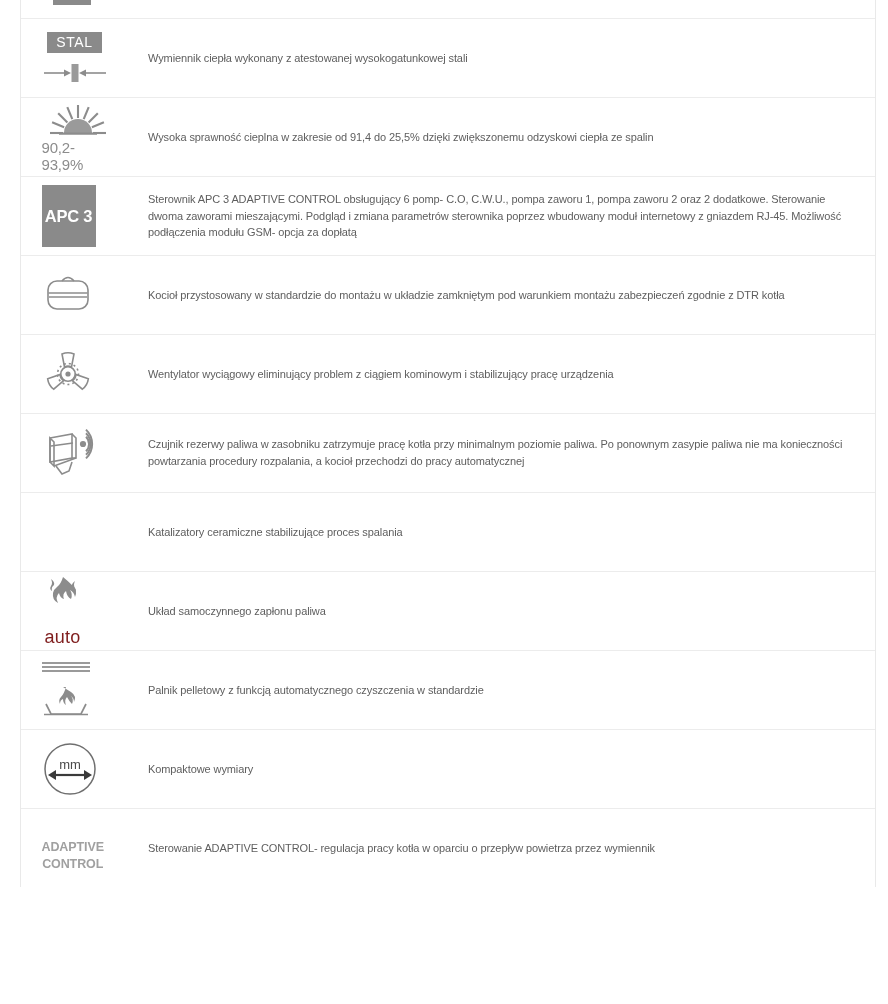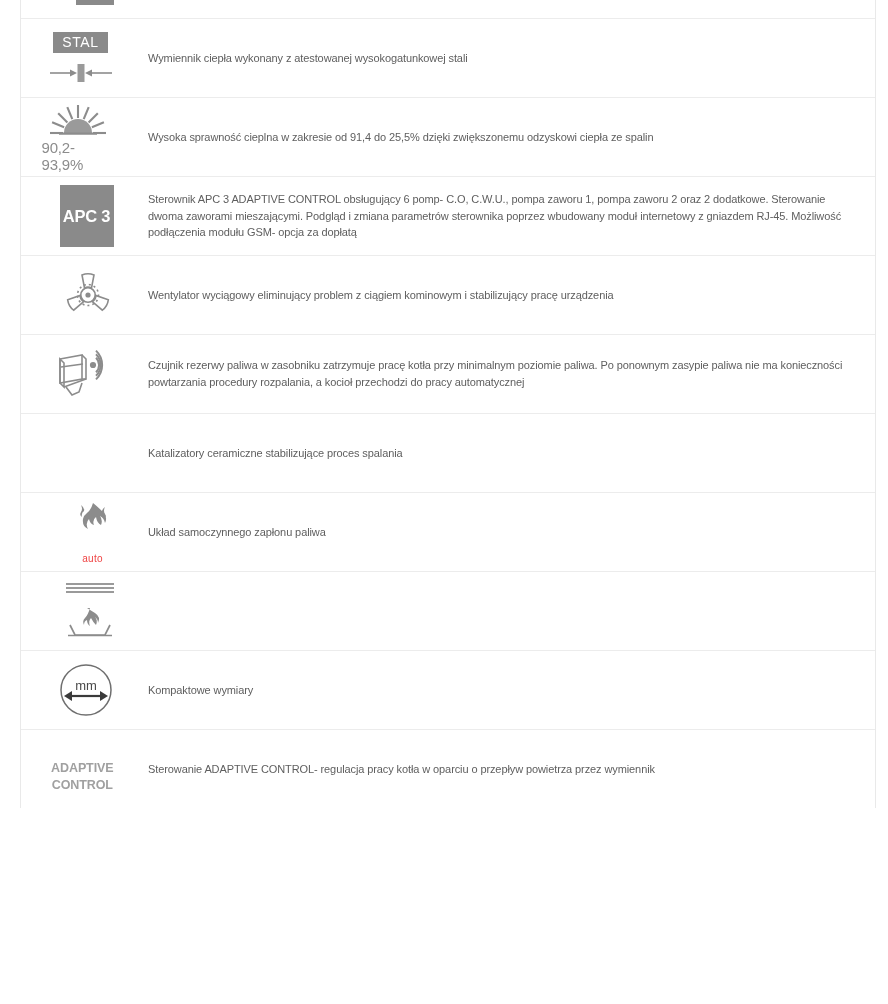--- a/index.html
+++ b/index.html
@@ -48,7 +48,7 @@
     height: 62px;
     display: flex;
     flex-direction: column;
-    align-items: flex-end;
+    align-items: flex-start;
     justify-content: center;
     color: #8c8c8c;
   }

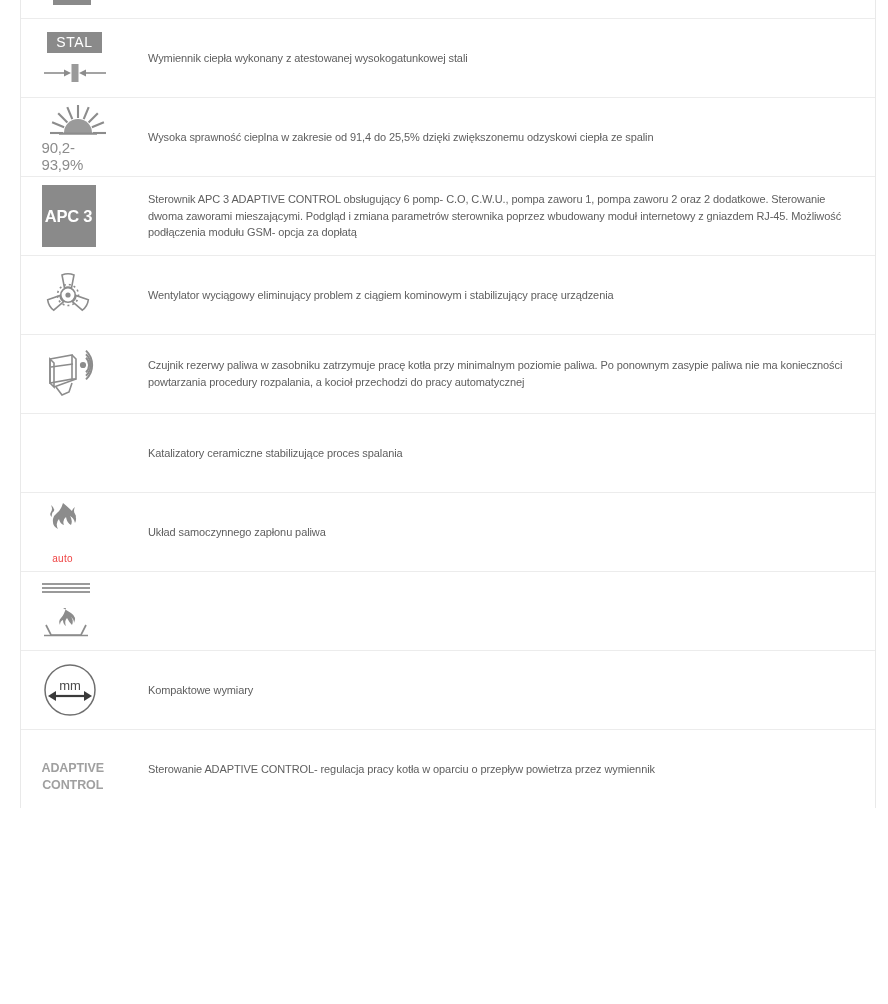--- a/index.html
+++ b/index.html
@@ -224,6 +224,21 @@
       <div class="feature-row">
         <div class="icon-cell">
           <div class="icon-box">
+            <svg width="52" height="46" viewBox="0 0 52 46" fill="none" stroke="#8c8c8c" stroke-width="1.6">
+              <rect x="6" y="9" width="40" height="28" rx="9"></rect>
+              <path d="M20 9 q6 -7 12 0"></path>
+              <line x1="6.5" y1="21" x2="45.5" y2="21"></line>
+              <line x1="7" y1="25" x2="45" y2="25"></line>
+            </svg>
+          </div>
+        </div>
+        <div class="text-cell">
+          <div class="feature-text">Kocioł przystosowany w standardzie do montażu w układzie zamkniętym pod warunkiem montażu zabezpieczeń zgodnie z DTR kotła</div>
+        </div>
+      </div>
+      <div class="feature-row">
+        <div class="icon-cell">
+          <div class="icon-box">
             <svg width="52" height="52" viewBox="0 0 52 52" fill="none" stroke="#8c8c8c" stroke-width="1.6">
               <g transform="rotate(0 26 26)">
                 <path d="M22.5 19 q3.5 -2 7 0 l2.5 -13 q-6 -2.5 -12 0 Z"></path>

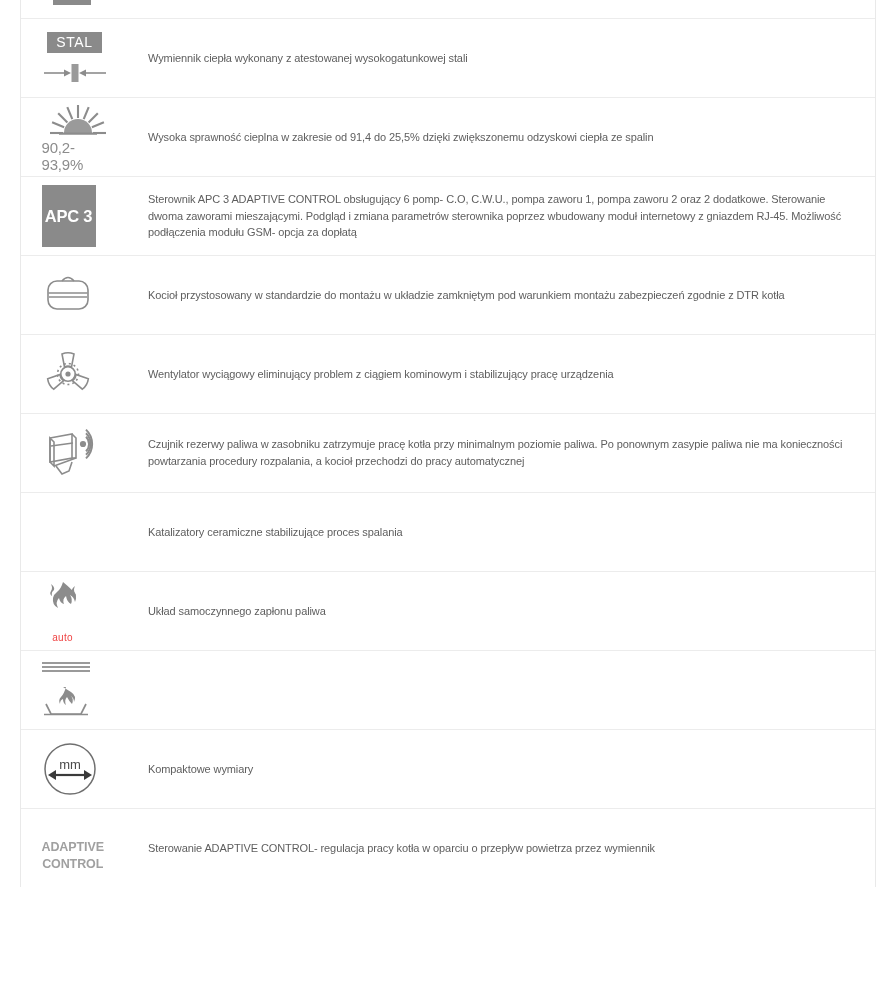--- a/index.html
+++ b/index.html
@@ -125,8 +125,8 @@
   }
 
   .auto-label {
-    font-size: 10px;
-    color: #ef4444;
+    font-size: 18px;
+    color: #7f1d1d;
     margin-top: 16px;
     letter-spacing: 0.3px;
   }

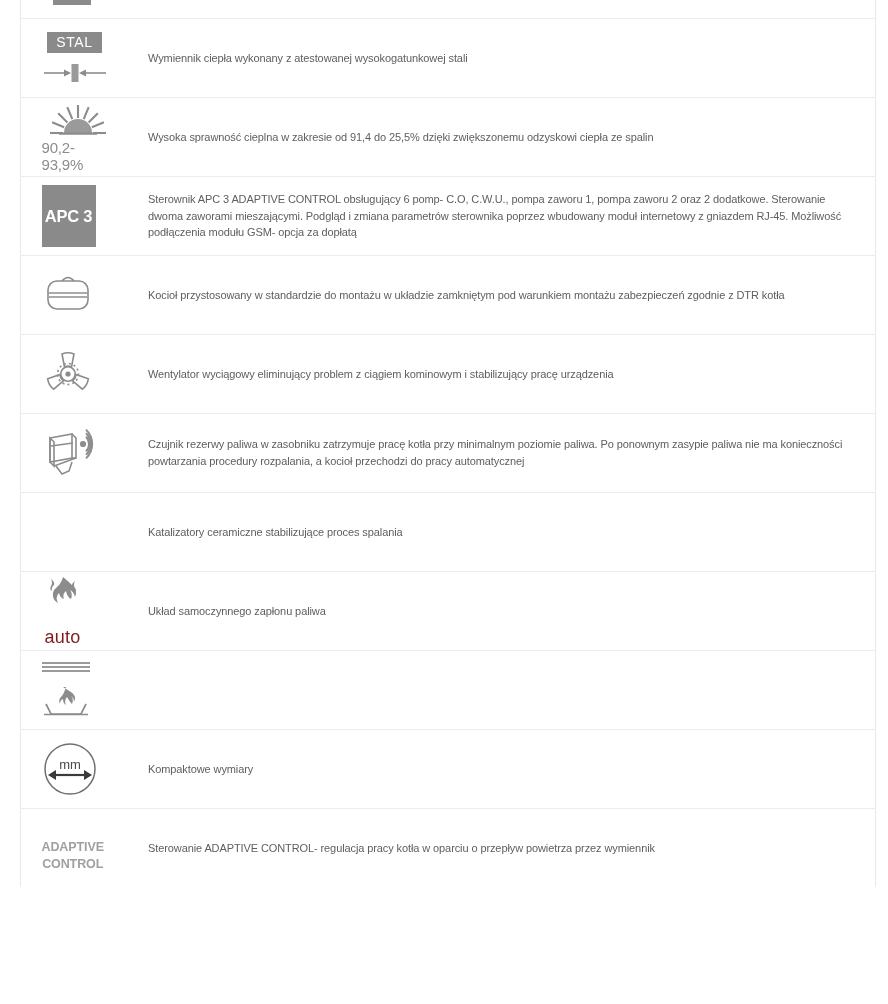--- a/index.html
+++ b/index.html
@@ -322,6 +322,9 @@
             </div>
           </div>
         </div>
+        <div class="text-cell">
+          <div class="feature-text">Palnik pelletowy z funkcją automatycznego czyszczenia w standardzie</div>
+        </div>
       </div>
       <div class="feature-row">
         <div class="icon-cell">

